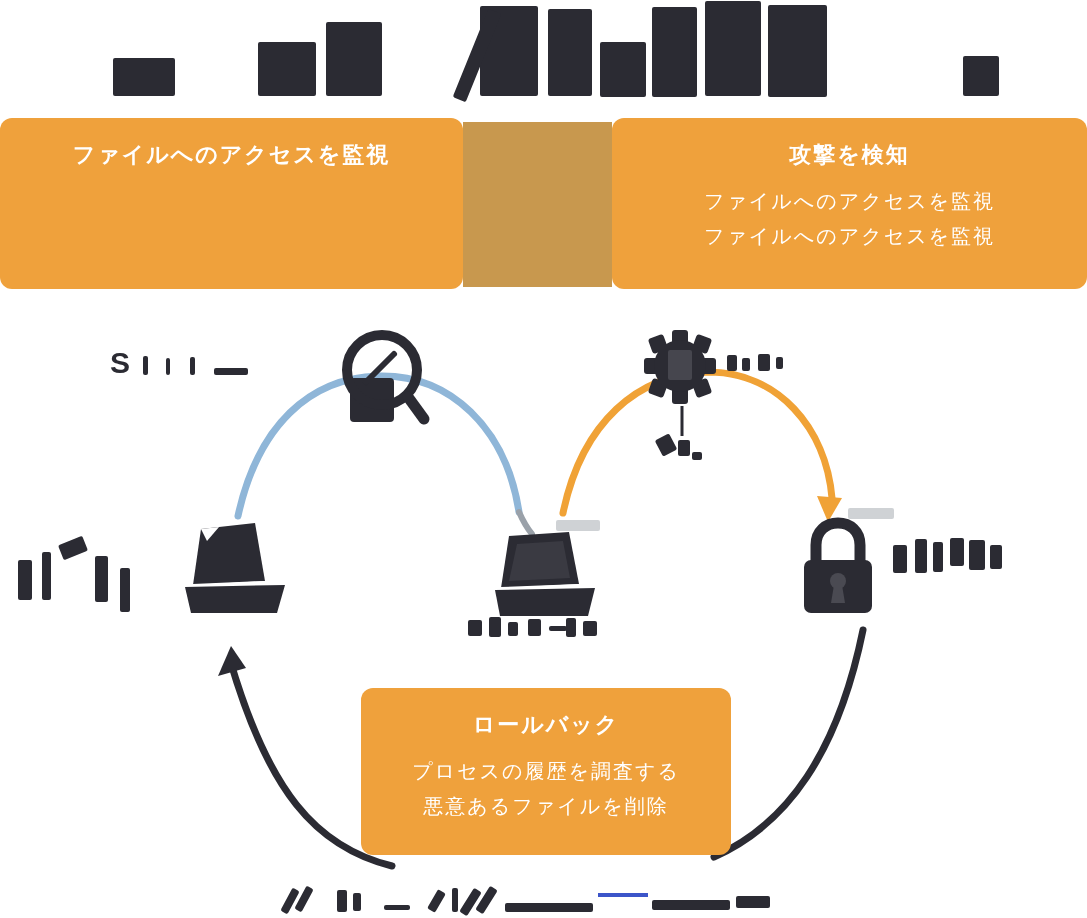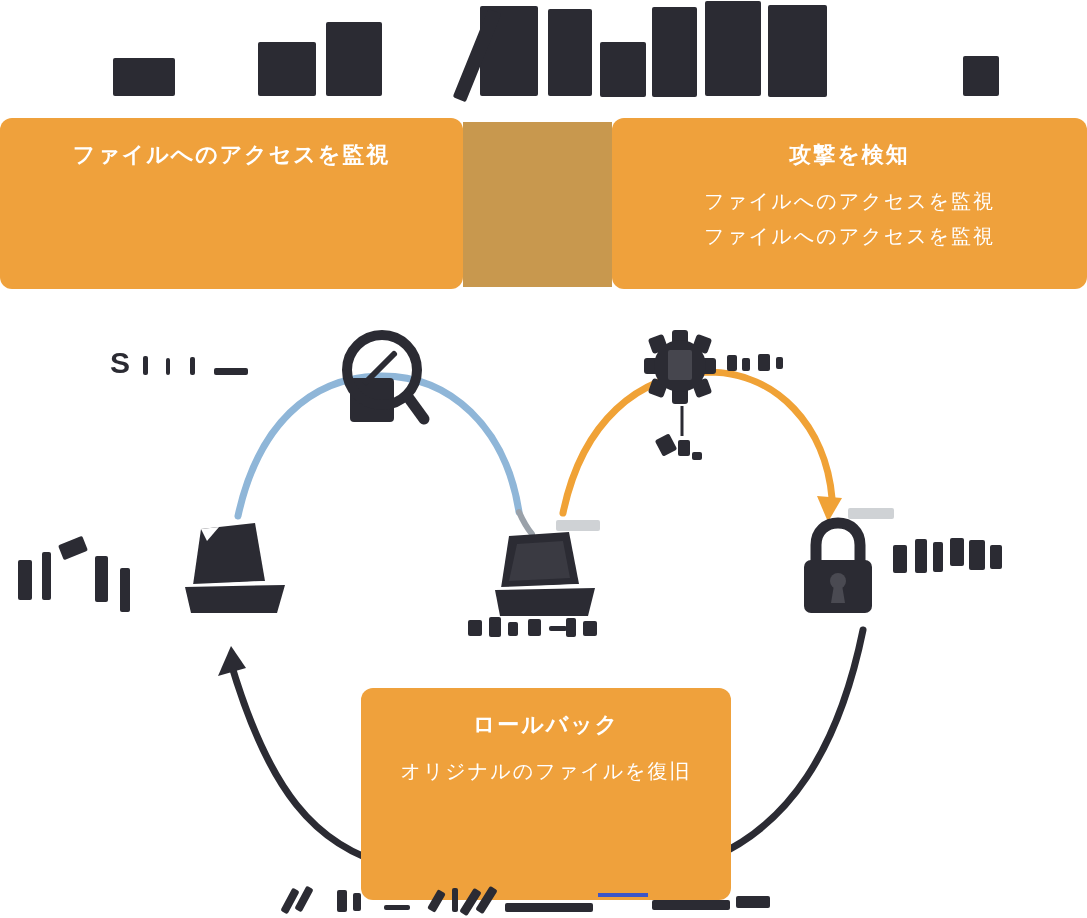--- a/index.html
+++ b/index.html
@@ -73,7 +73,7 @@
     <div class="bline">ファイルへのアクセスを監視</div>
   </div>
 
-  <div class="obox" style="left:361px;top:688px;width:370px;height:212px;z-index:2;">
+  <div class="obox" style="left:361px;top:688px;width:370px;height:167px;z-index:2;">
     <div class="btitle">ロールバック</div>
     <div class="bline">オリジナルのファイルを復旧</div>
   </div>

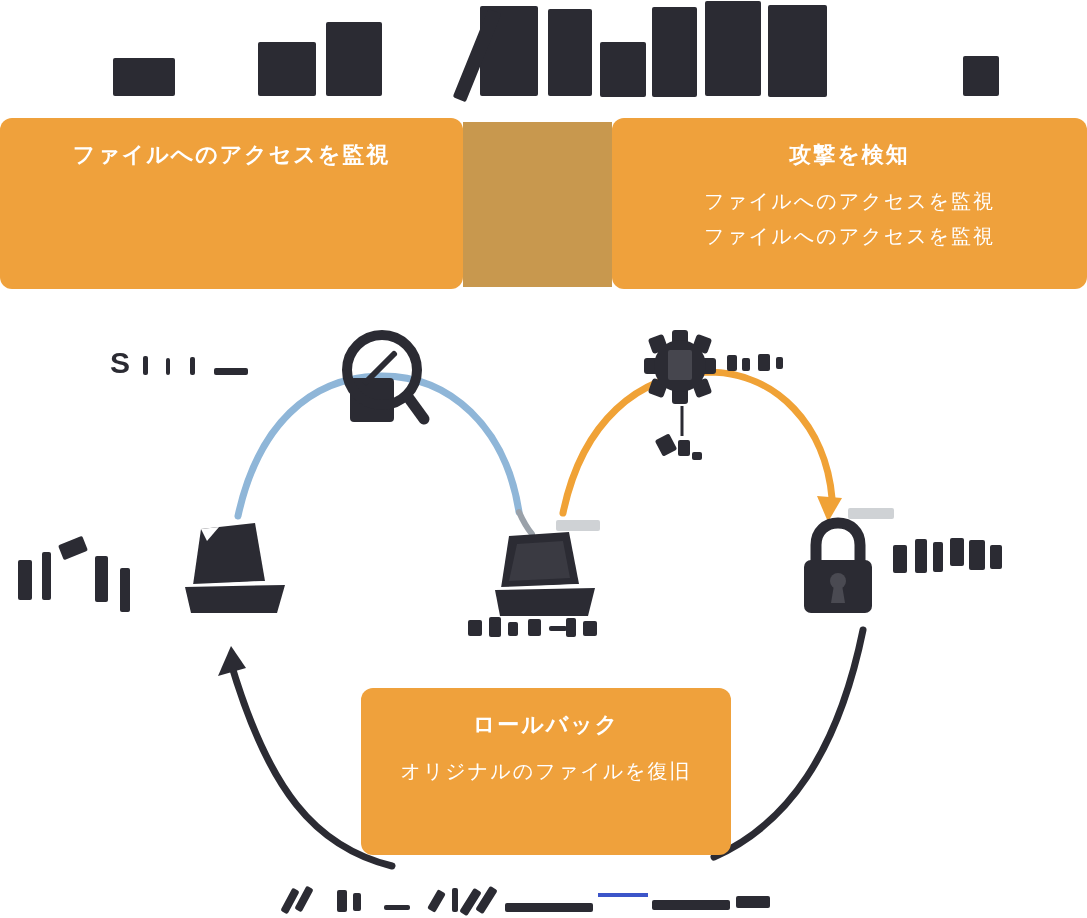--- a/index.html
+++ b/index.html
@@ -75,7 +75,7 @@
 
   <div class="obox" style="left:361px;top:688px;width:370px;height:167px;z-index:2;">
     <div class="btitle">ロールバック</div>
-    <div class="bline">オリジナルのファイルを復旧</div>
+    <div class="bline">プロセスの履歴を調査する</div>
   </div>
 
   <svg class="abs" style="left:328px;top:326px;z-index:3;" width="104" height="104" viewBox="0 0 104 104">

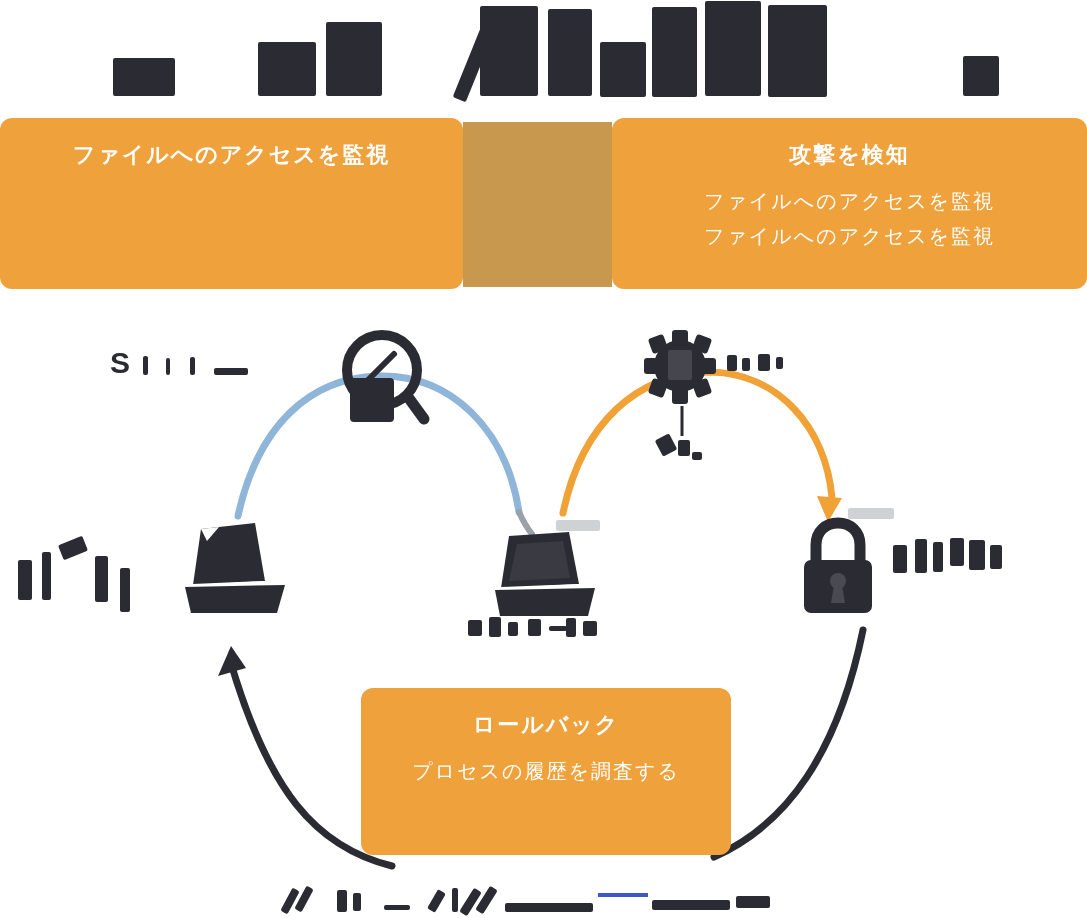--- a/index.html
+++ b/index.html
@@ -76,6 +76,7 @@
   <div class="obox" style="left:361px;top:688px;width:370px;height:167px;z-index:2;">
     <div class="btitle">ロールバック</div>
     <div class="bline">プロセスの履歴を調査する</div>
+    <div class="bline">悪意あるファイルを削除</div>
   </div>
 
   <svg class="abs" style="left:328px;top:326px;z-index:3;" width="104" height="104" viewBox="0 0 104 104">

